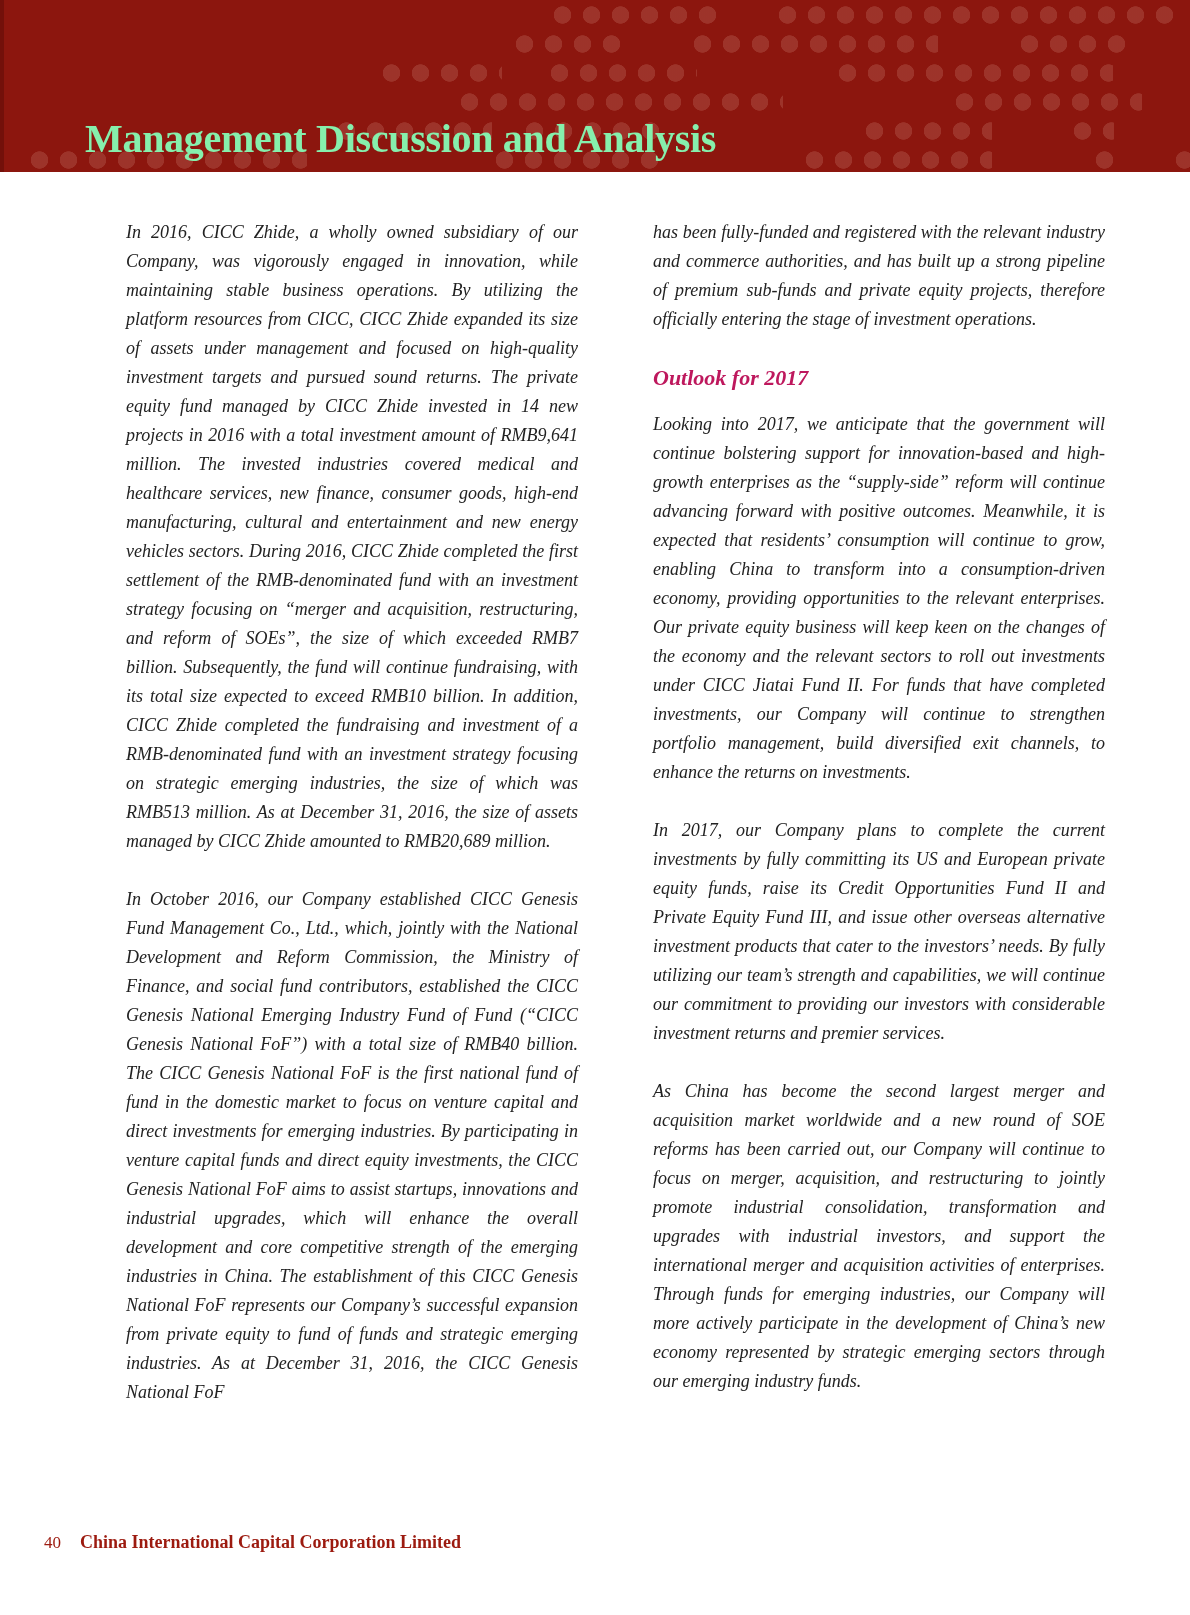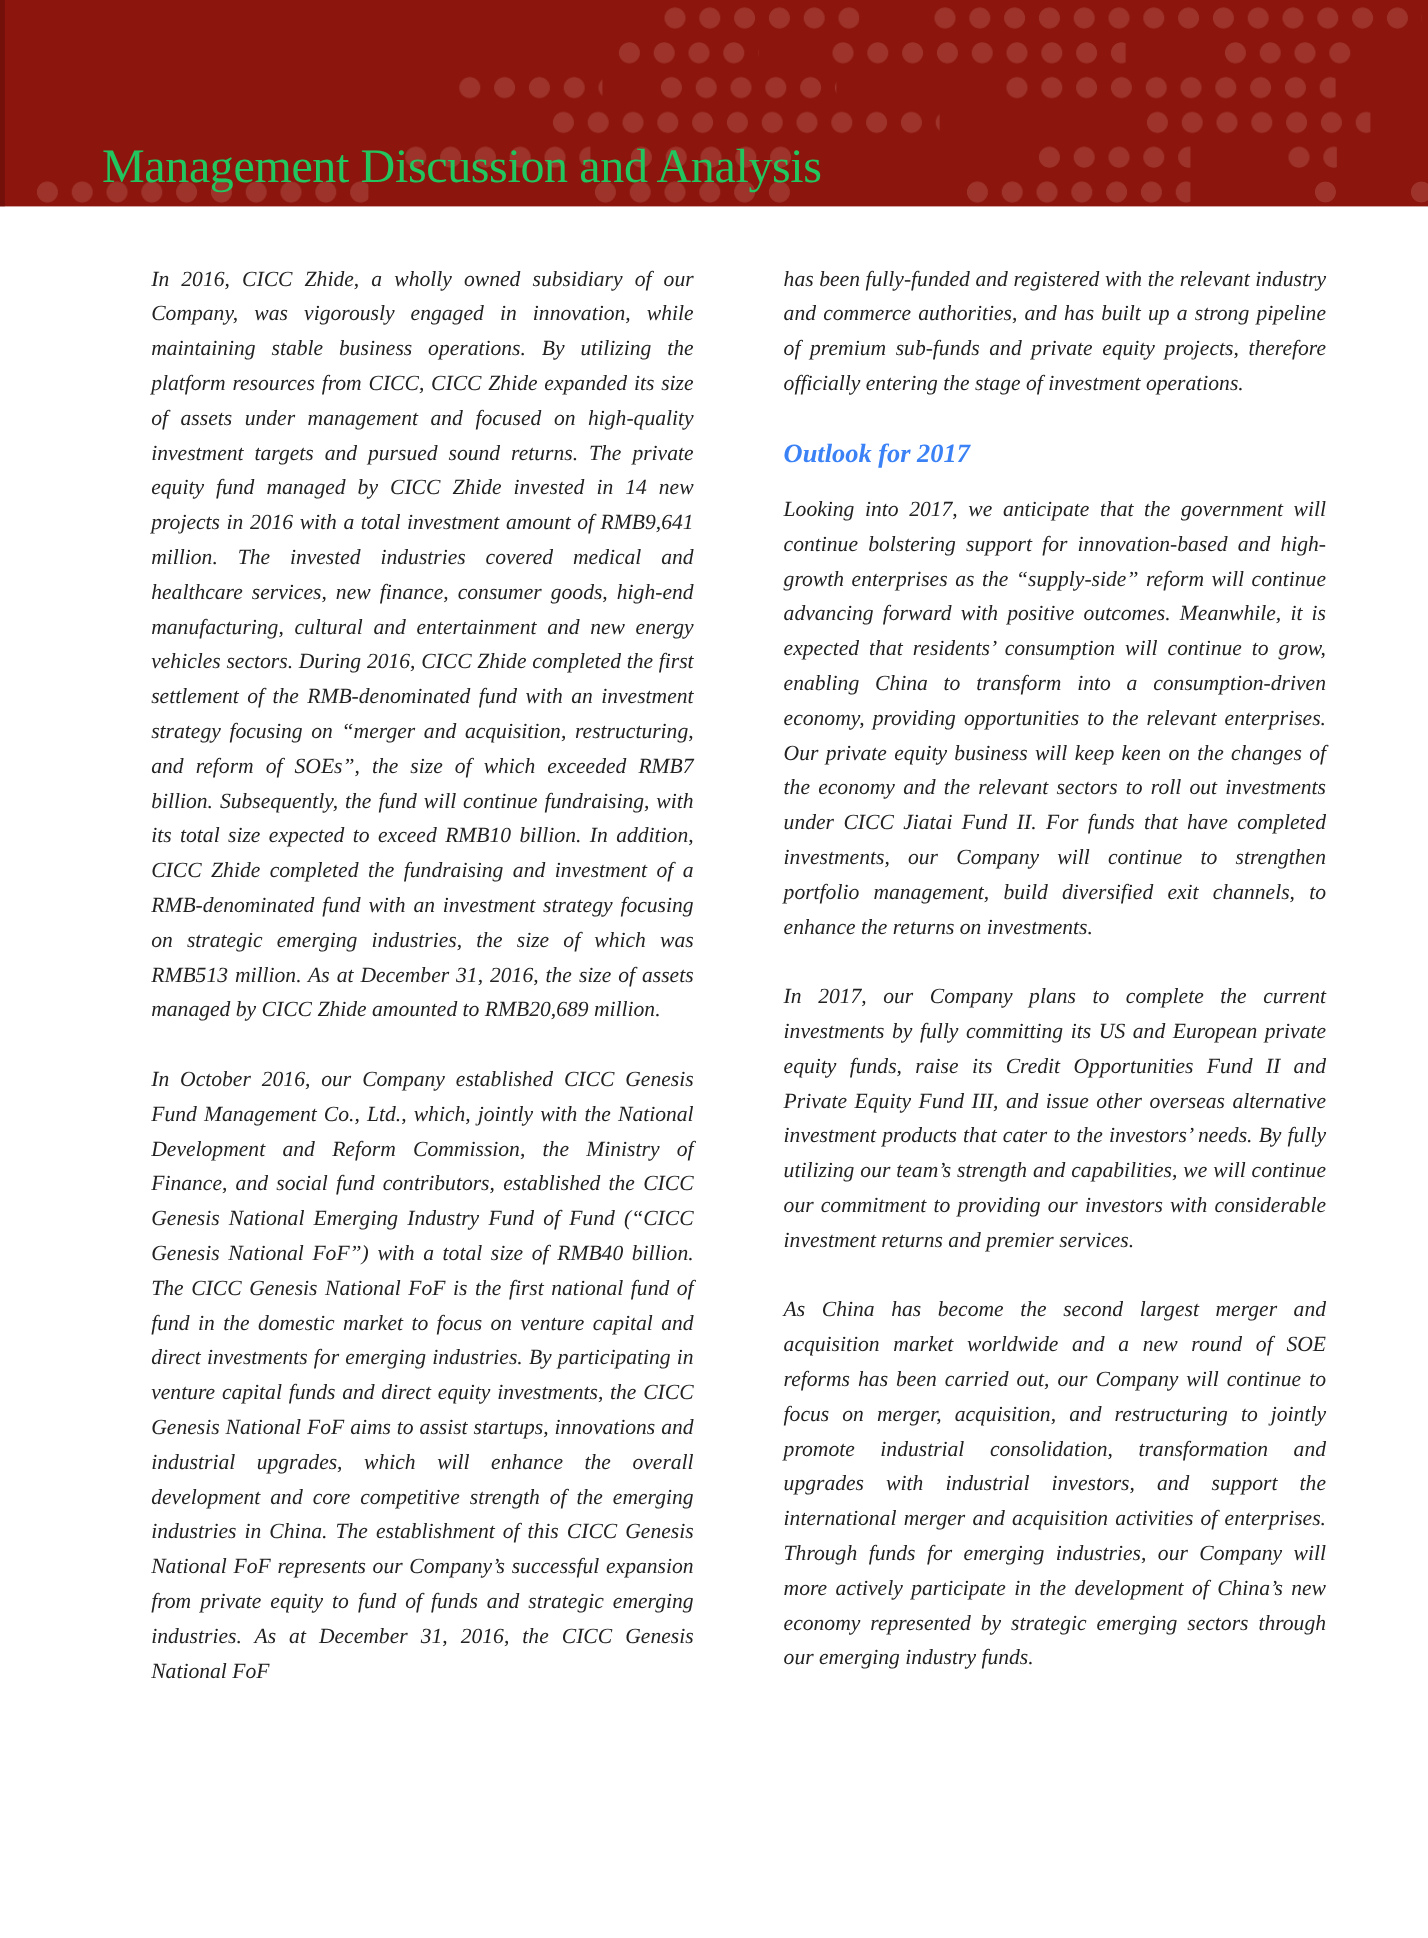--- a/index.html
+++ b/index.html
@@ -25,7 +25,7 @@
   }
   .page-title {
     position: absolute; left: 85px; bottom: 13px;
-    color: #22c55e; font-size: 40px; font-weight: normal;
+    color: #86efac; font-size: 40px; font-weight: bold;
     letter-spacing: -0.3px; line-height: 1; white-space: nowrap;
   }
   

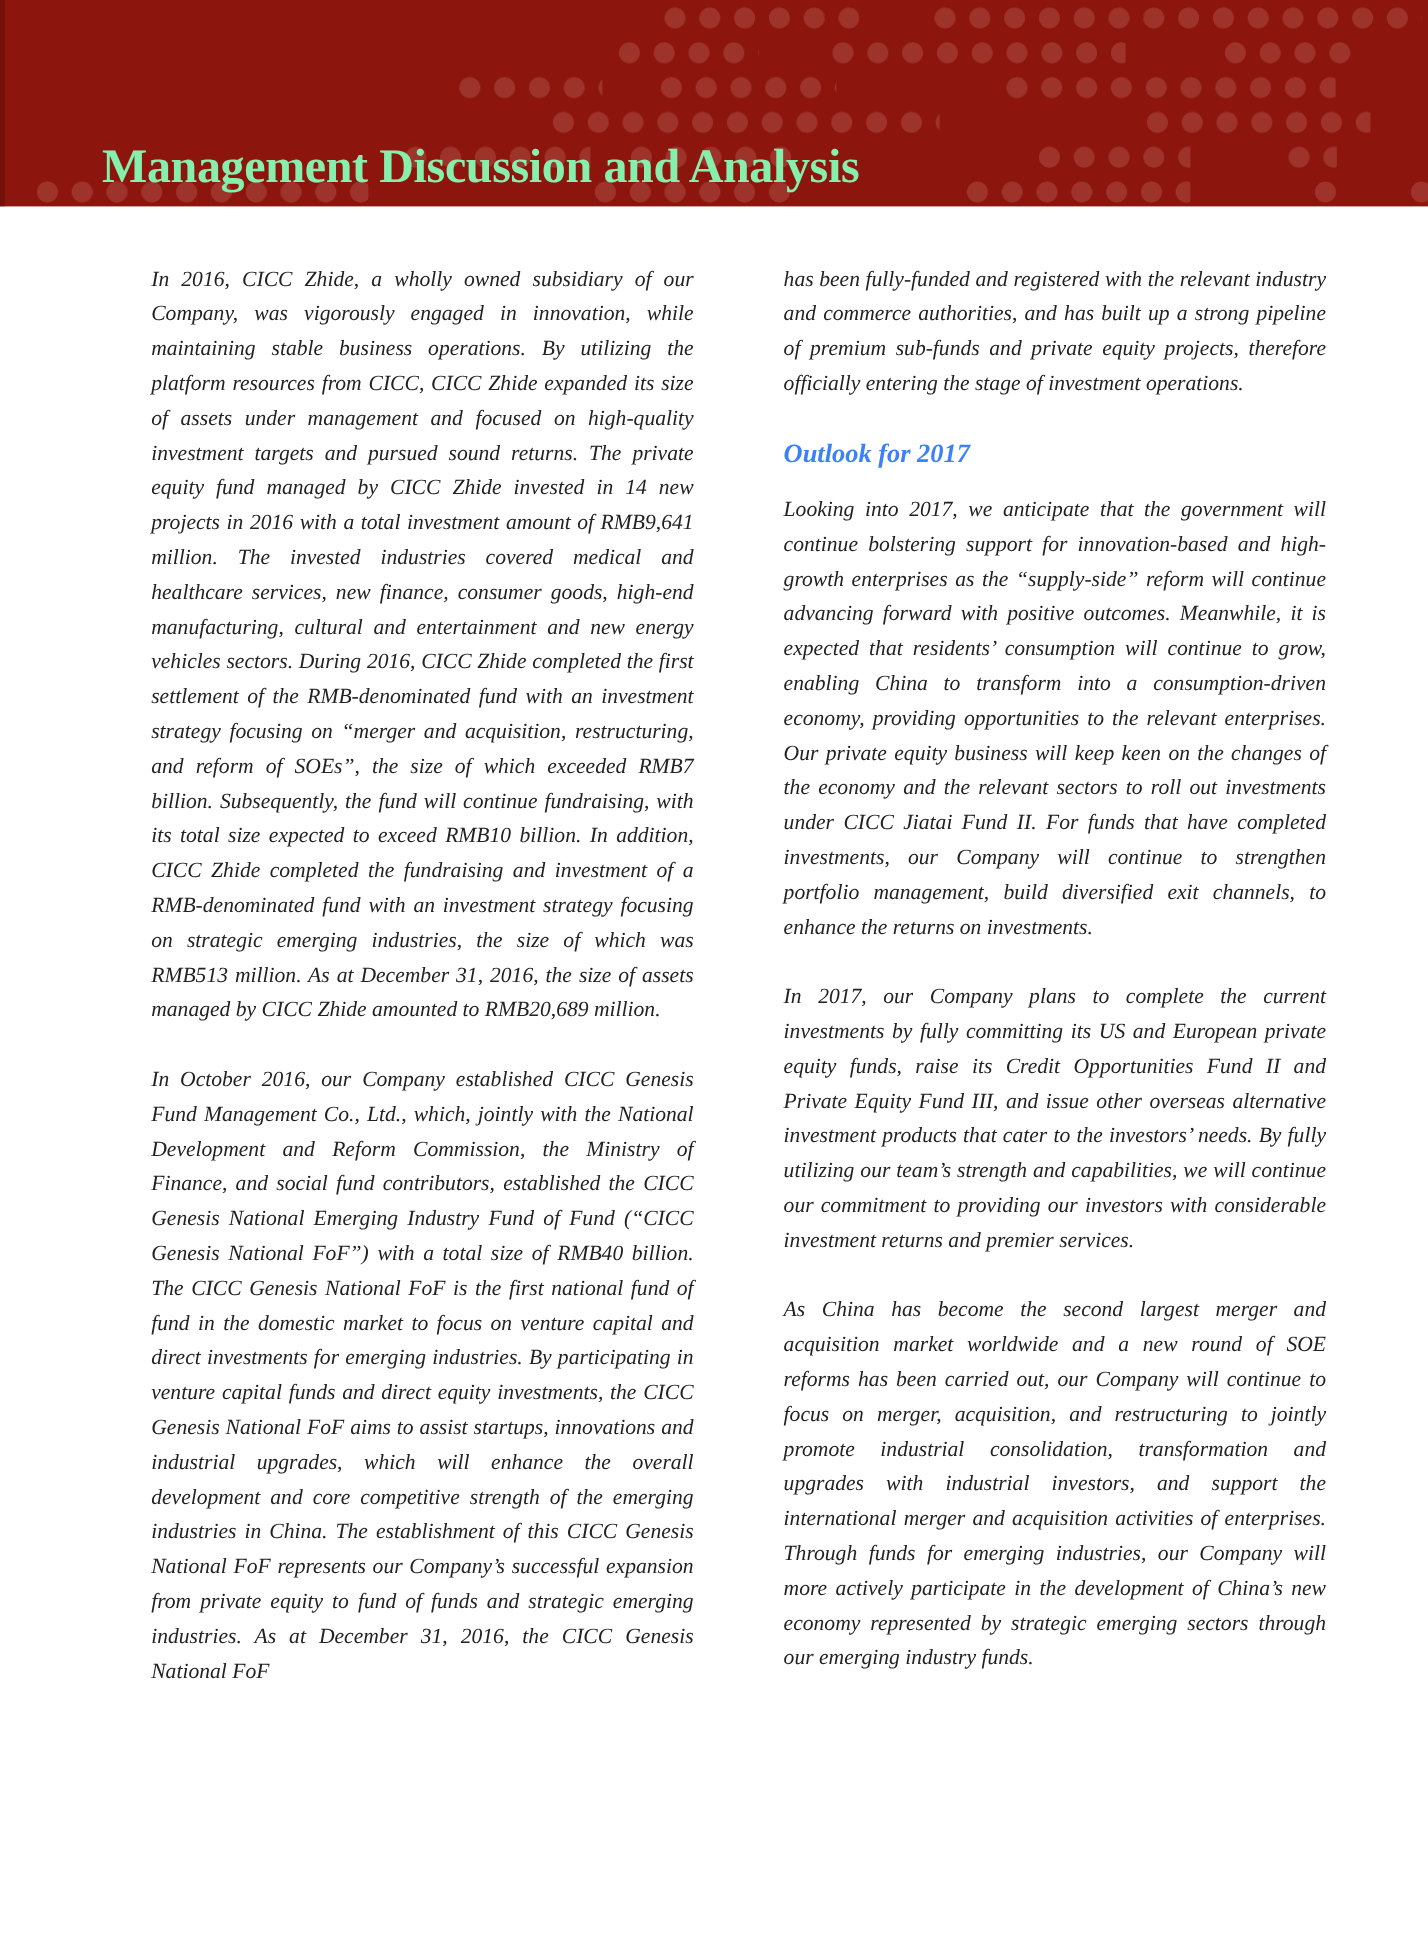--- a/index.html
+++ b/index.html
@@ -39,7 +39,7 @@
   .col-right { left: 653px; }
   .section-heading {
     font-size: 22px; font-weight: bold; font-style: italic;
-    color: #3b82f6; line-height: 29px;
+    color: #be185d; line-height: 29px;
     margin: 23px 0 18px 0; text-align: left;
   }
   

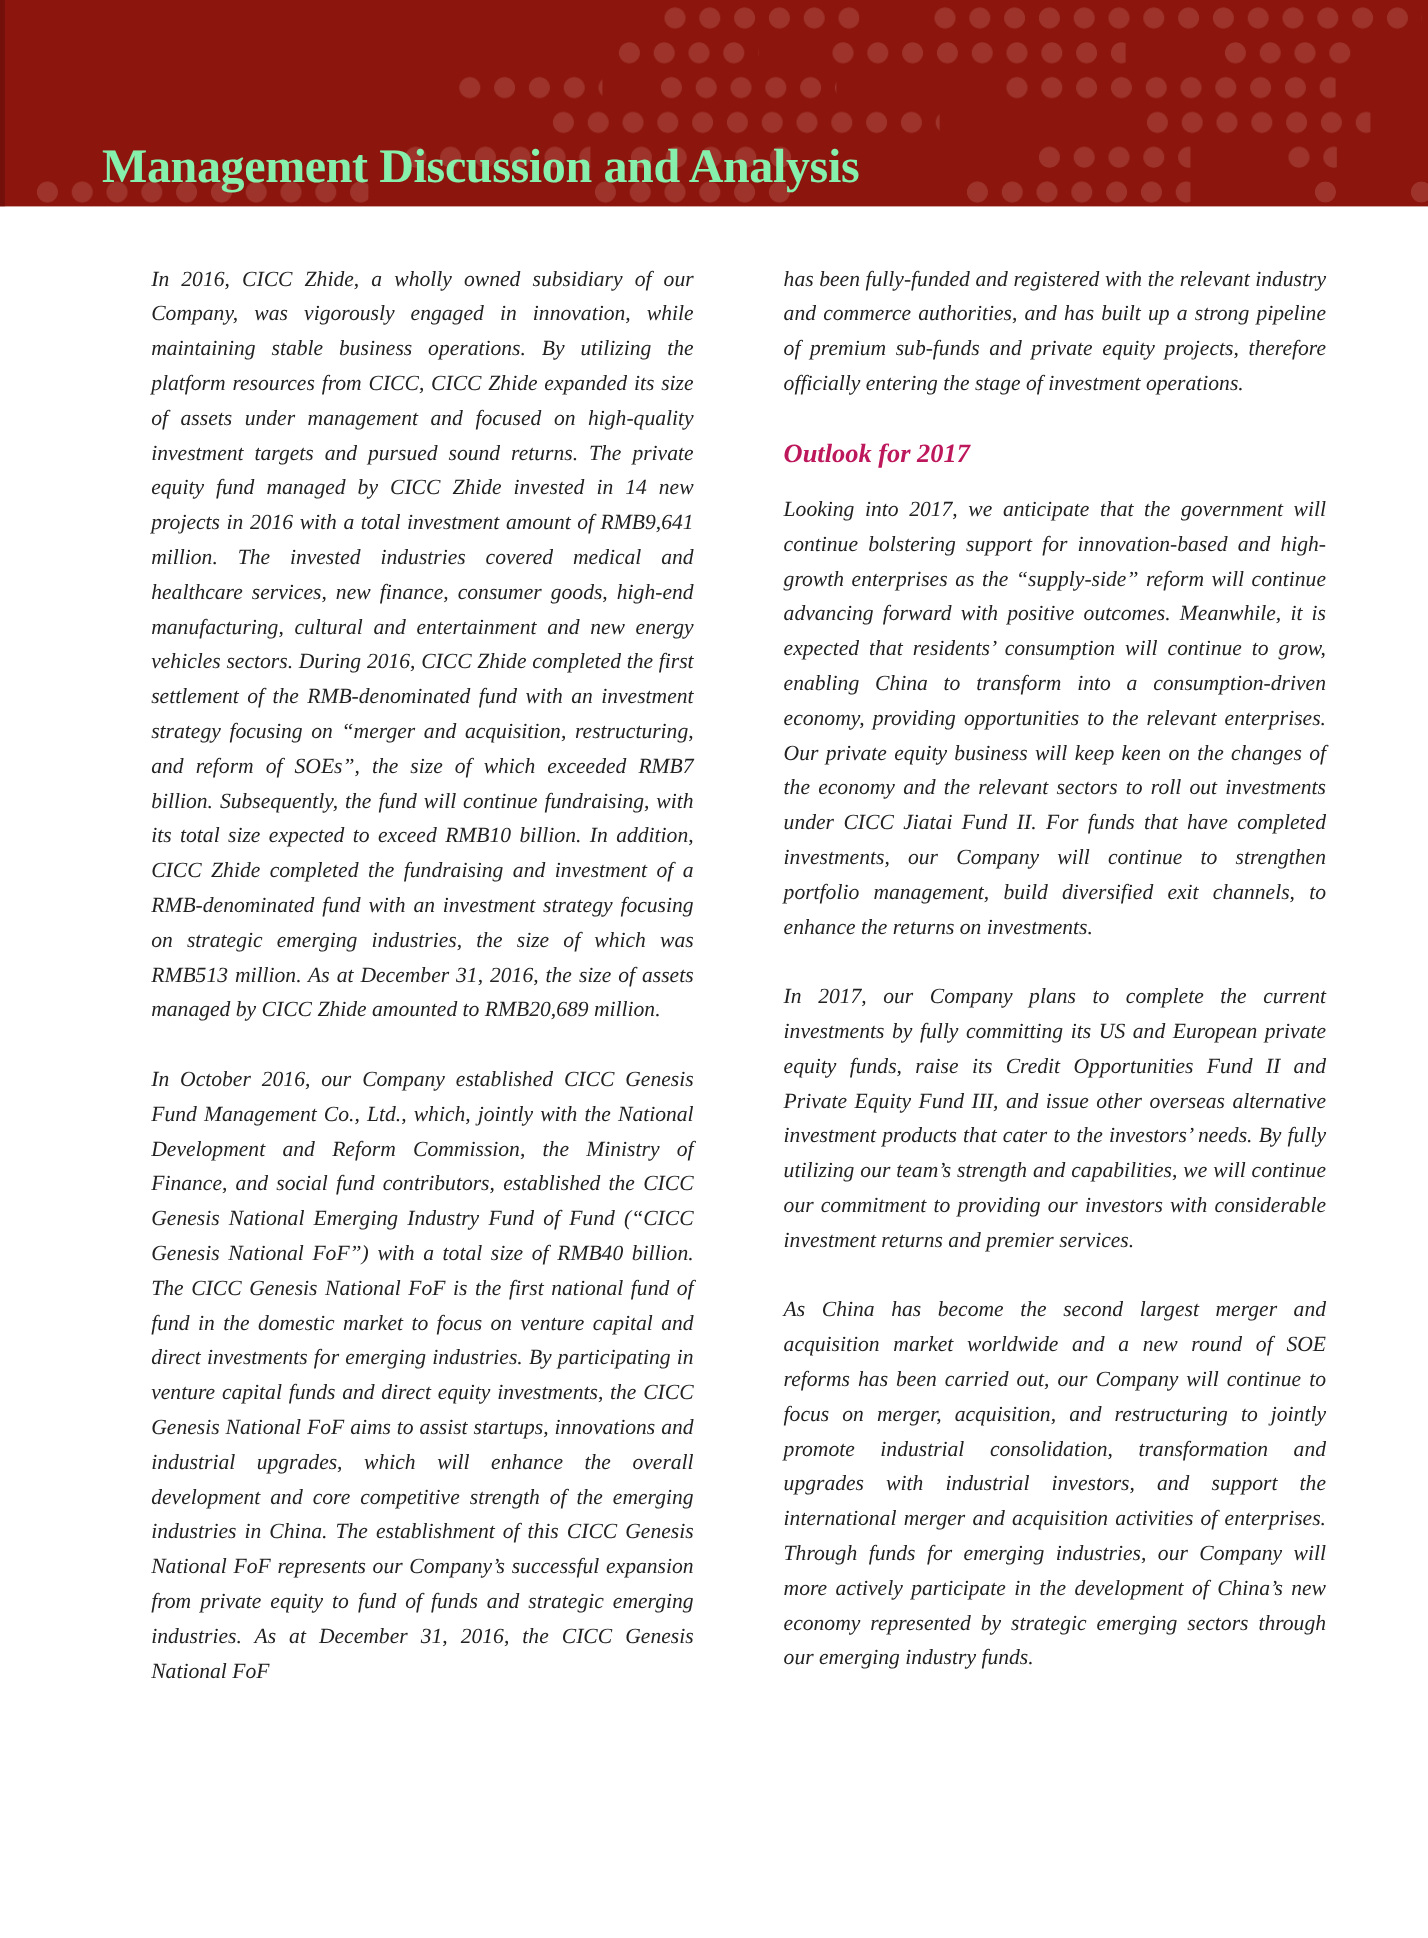--- a/index.html
+++ b/index.html
@@ -93,6 +93,9 @@
     <p>As China has become the second largest merger and acquisition market worldwide and a new round of SOE reforms has been carried out, our Company will continue to focus on merger, acquisition, and restructuring to jointly promote industrial consolidation, transformation and upgrades with industrial investors, and support the international merger and acquisition activities of enterprises. Through funds for emerging industries, our Company will more actively participate in the development of China’s new economy represented by strategic emerging sectors through our emerging industry funds.</p>
   </div>
 
+  <div class="footer">
+    <span class="pageno">40</span><span class="company">China International Capital Corporation Limited</span>
+  </div>
 
 </div>
 

